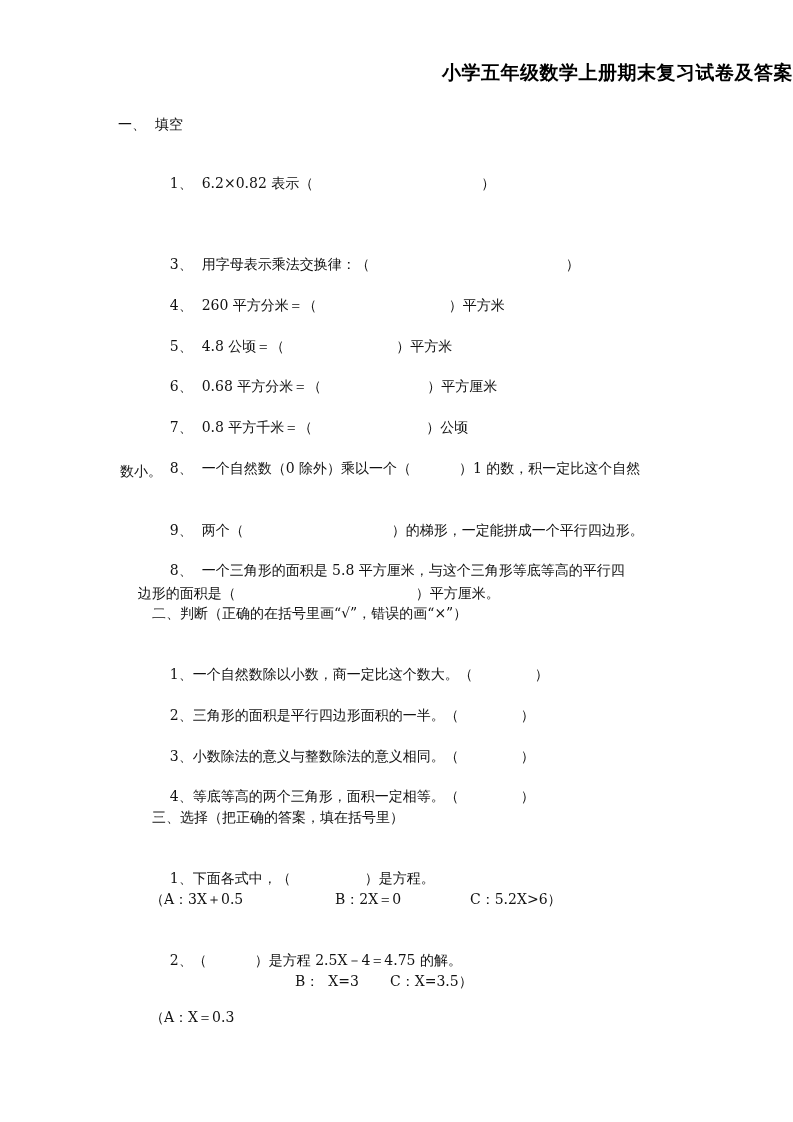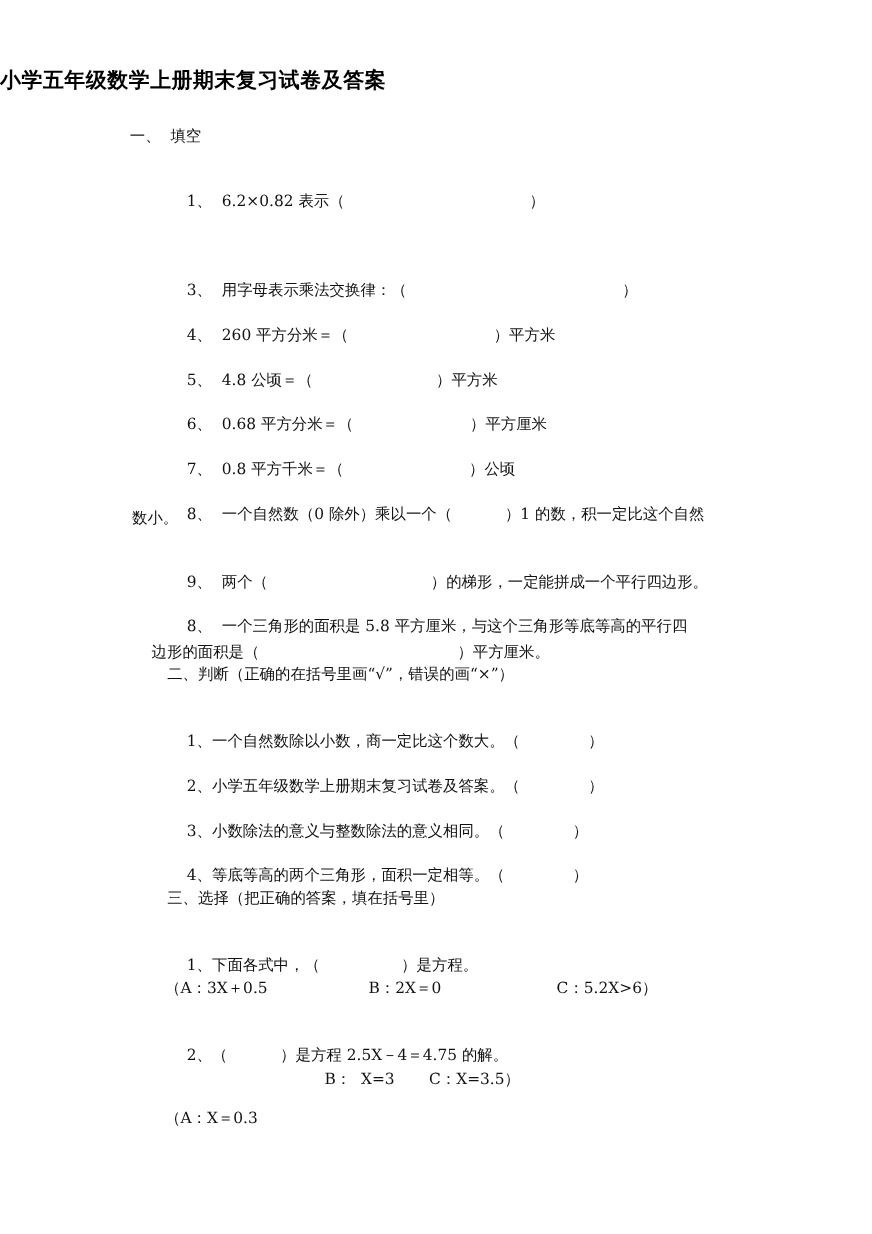--- a/index.html
+++ b/index.html
@@ -6,7 +6,7 @@
   body { width: 793px; height: 1122px; position: relative; overflow: hidden;
          font-family: "DejaVu Serif", "Liberation Serif", serif; color: #111; }
   .page { position: absolute; left: 0; top: 0; width: 793px; height: 1122px; background: #fff; }
-  .title { position: absolute; top: 60px; left: 0; width: 793px; text-align: left;
+  .title { position: absolute; top: 60px; left: 0; width: 793px; text-align: right;
            font-family: "DejaVu Sans", sans-serif; font-weight: bold; font-size: 19px; letter-spacing: 0.5px; color: #000; }
   .line { position: absolute; font-size: 14px; white-space: pre; line-height: 20px; }
   .blank { display: inline-block; }

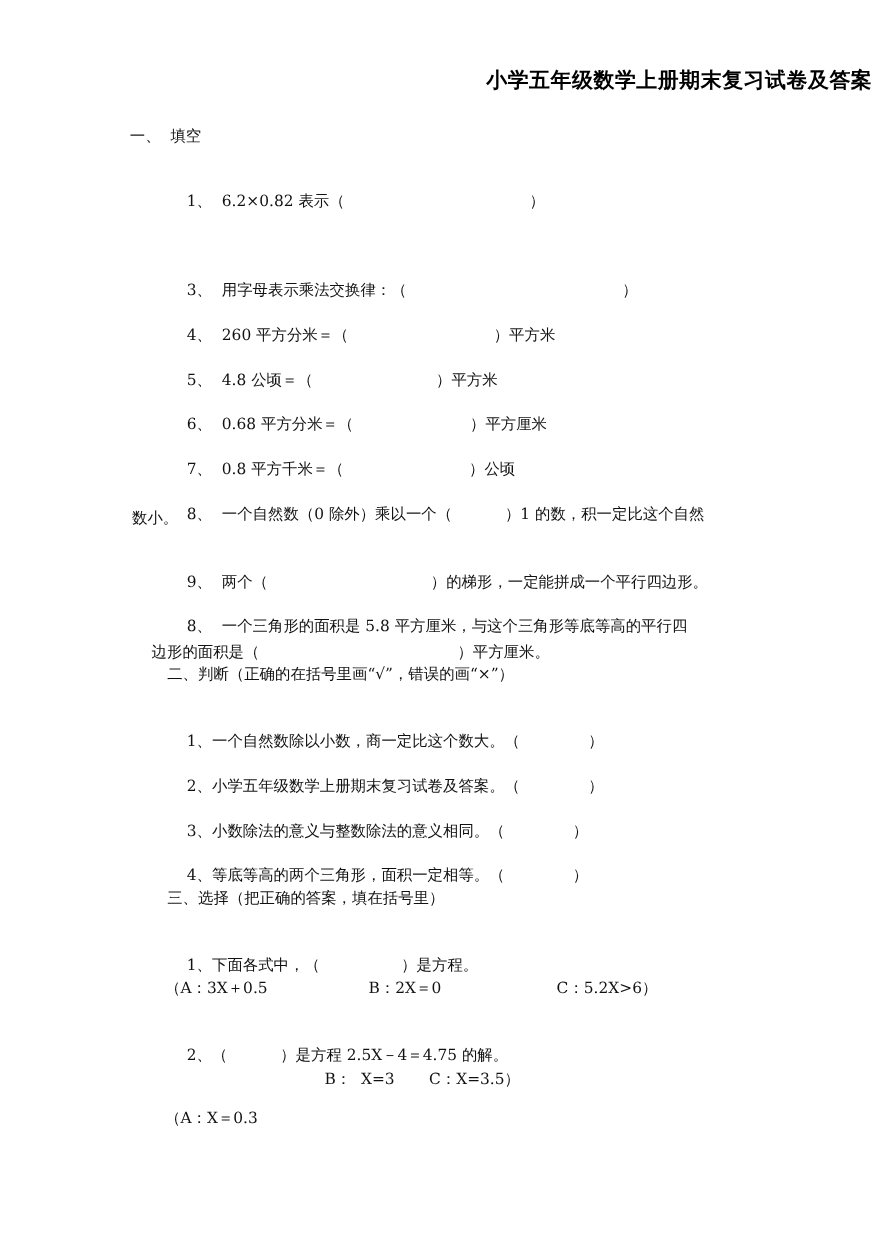--- a/index.html
+++ b/index.html
@@ -69,7 +69,7 @@
   </div>
 
   <div class="line ind" style="top:685px;">
-    <span>2、</span><span>小学五年级数学上册期末复习试卷及答案。（</span><span class="blank" style="width:62px"></span><span>）</span>
+    <span>2、</span><span>三角形的面积是平行四边形面积的一半。（</span><span class="blank" style="width:62px"></span><span>）</span>
   </div>
 
   <div class="line ind" style="top:726px;text-align:right;">

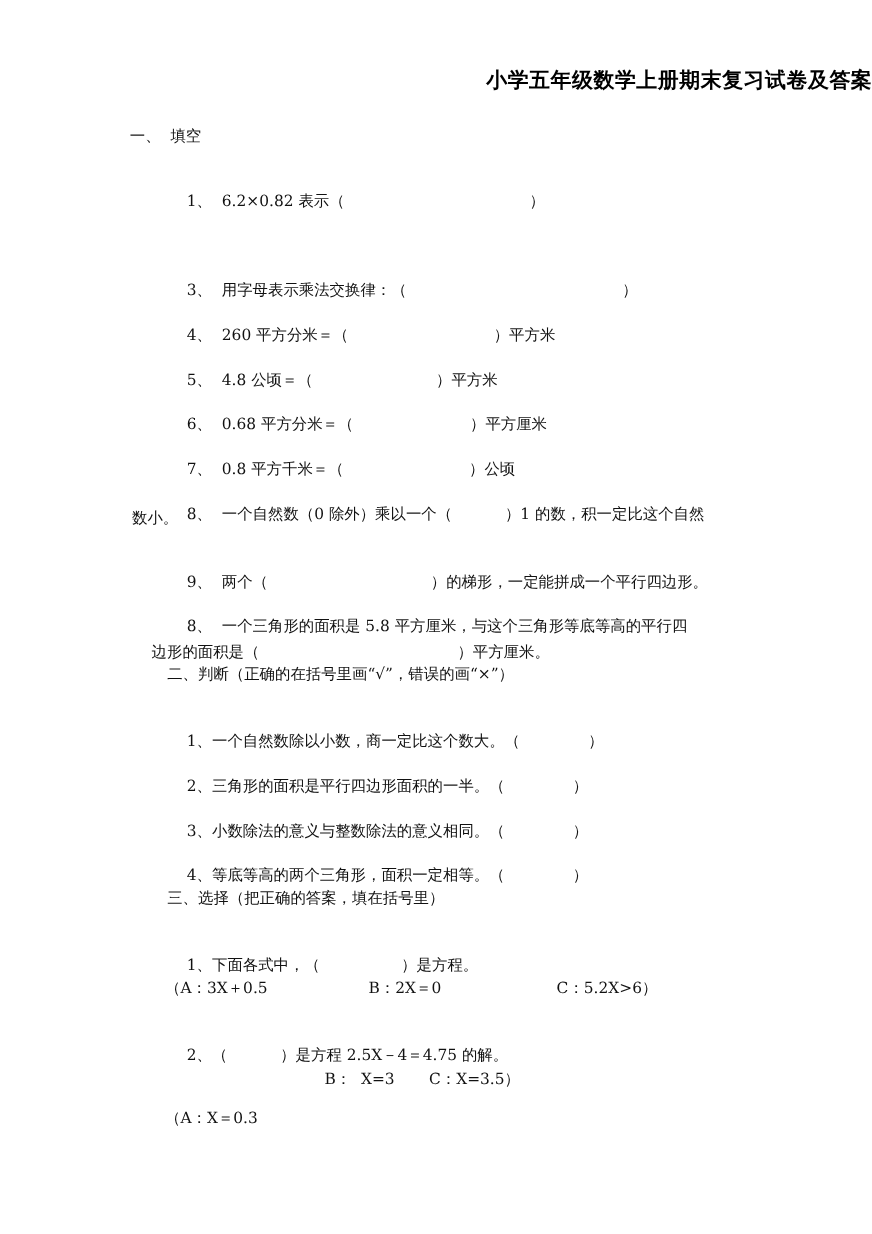--- a/index.html
+++ b/index.html
@@ -87,7 +87,7 @@
   </div>
   <div class="line" style="left:150px; top:889px;">（A：3X＋0.5</div>
   <div class="line" style="left:335px; top:889px;">B：2X＝0</div>
-  <div class="line" style="left:470px; top:889px;margin-left:36px;">C：5.2X&gt;6）</div>
+  <div class="line" style="left:470px; top:889px;">C：5.2X&gt;6）</div>
 
   <div class="line ind" style="top:930px;">
     <span>2、</span><span>（</span><span class="blank" style="width:48px"></span><span>）是方程 2.5X－4＝4.75 的解。</span>

